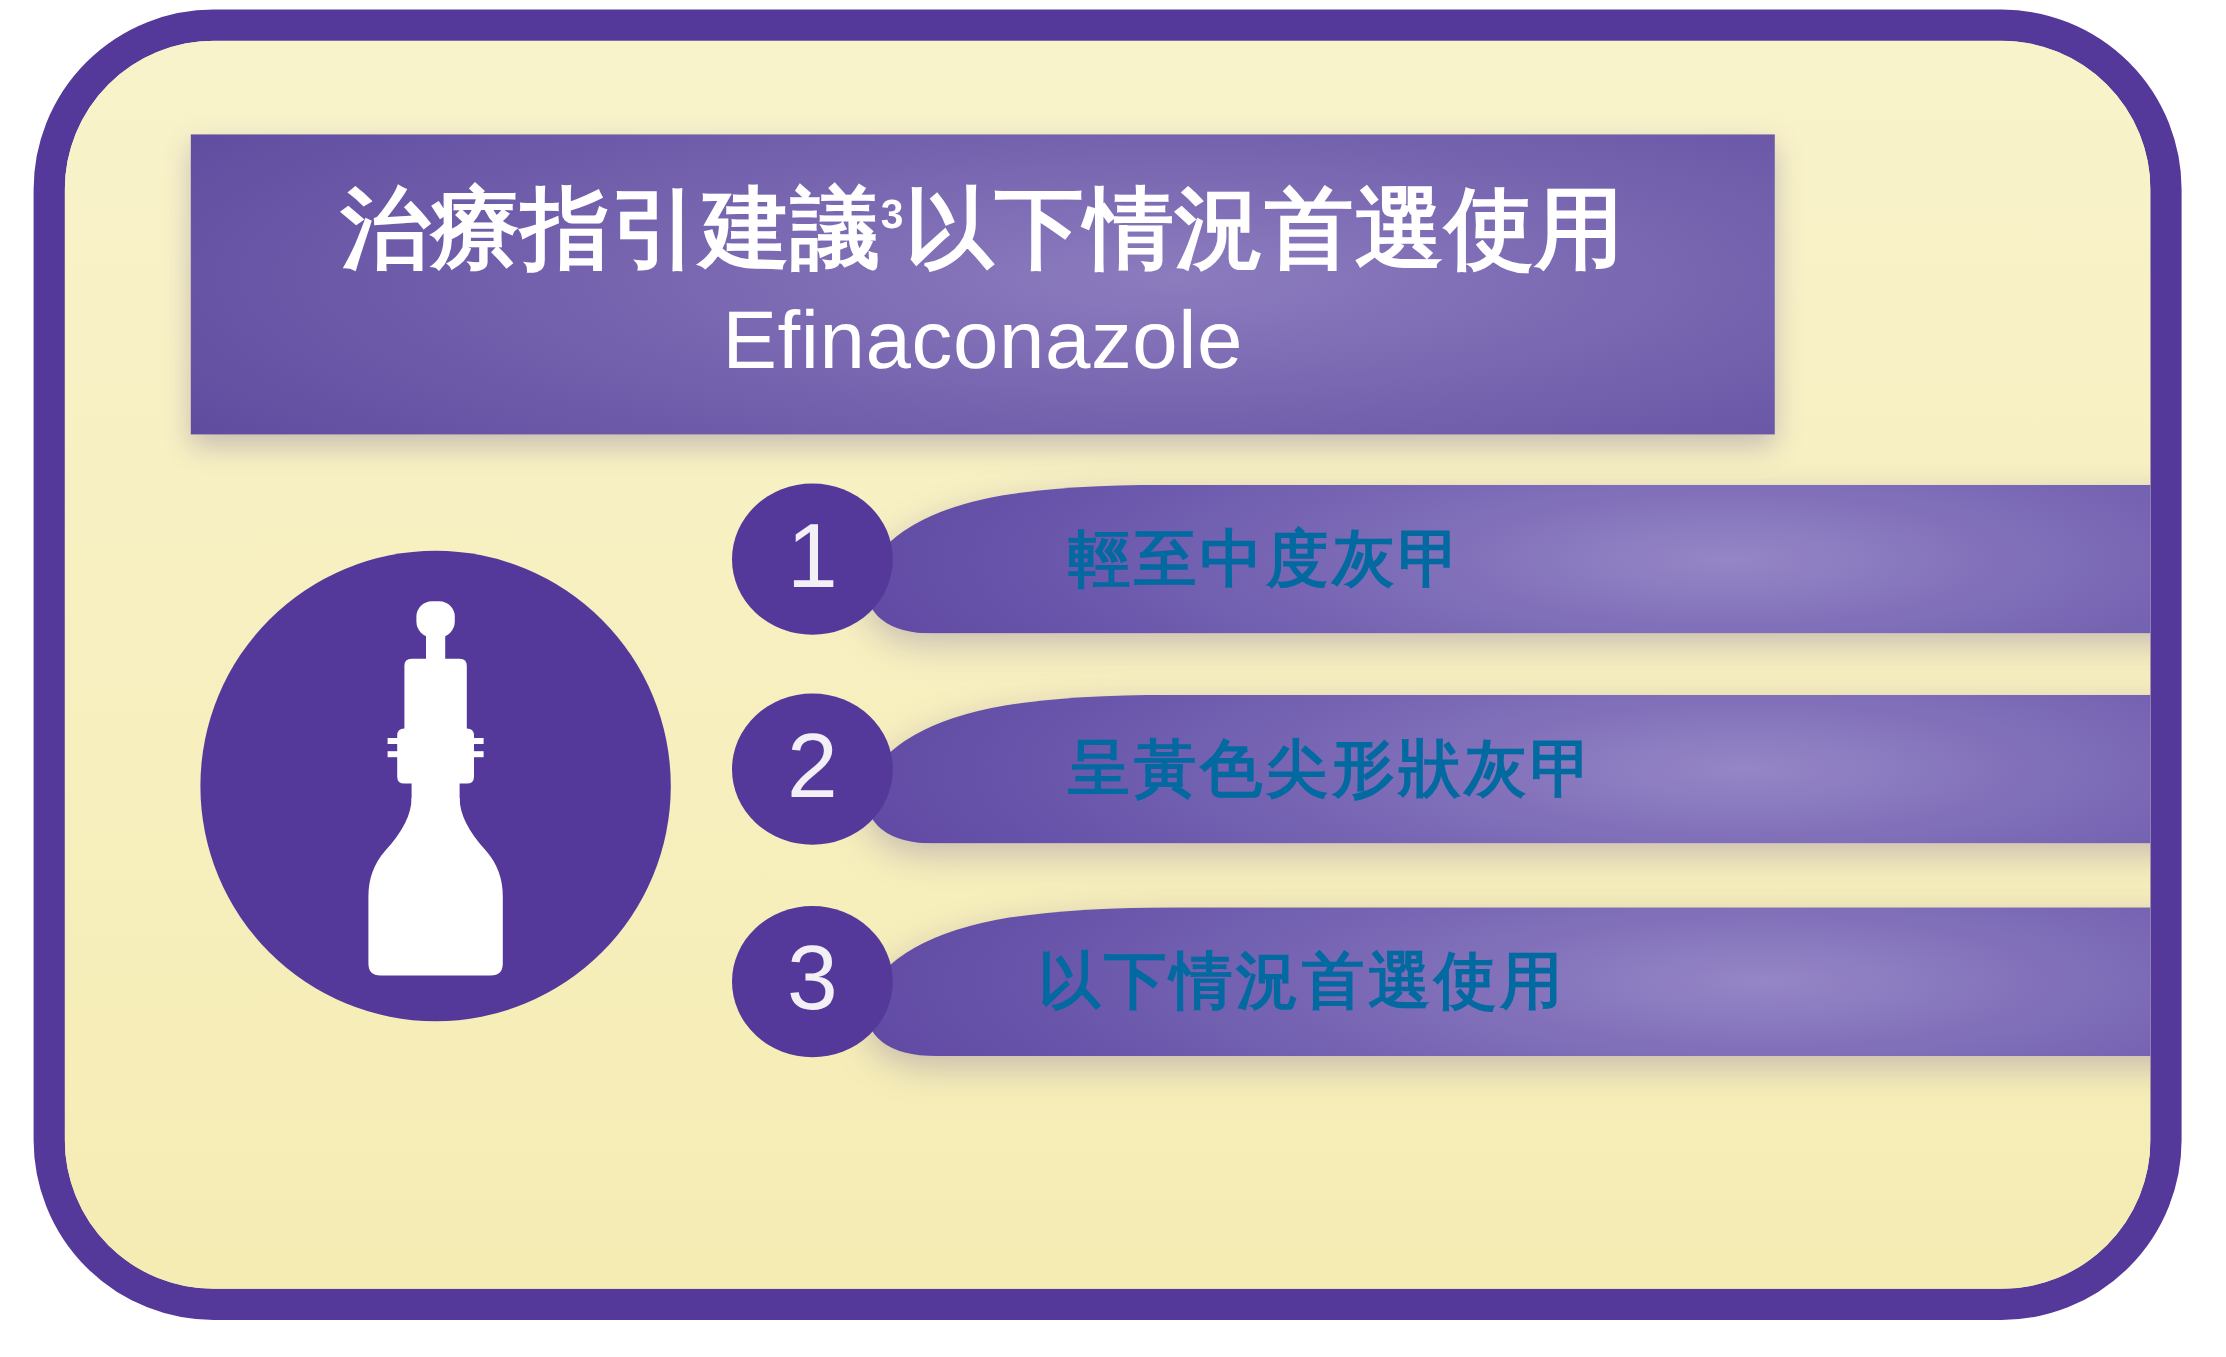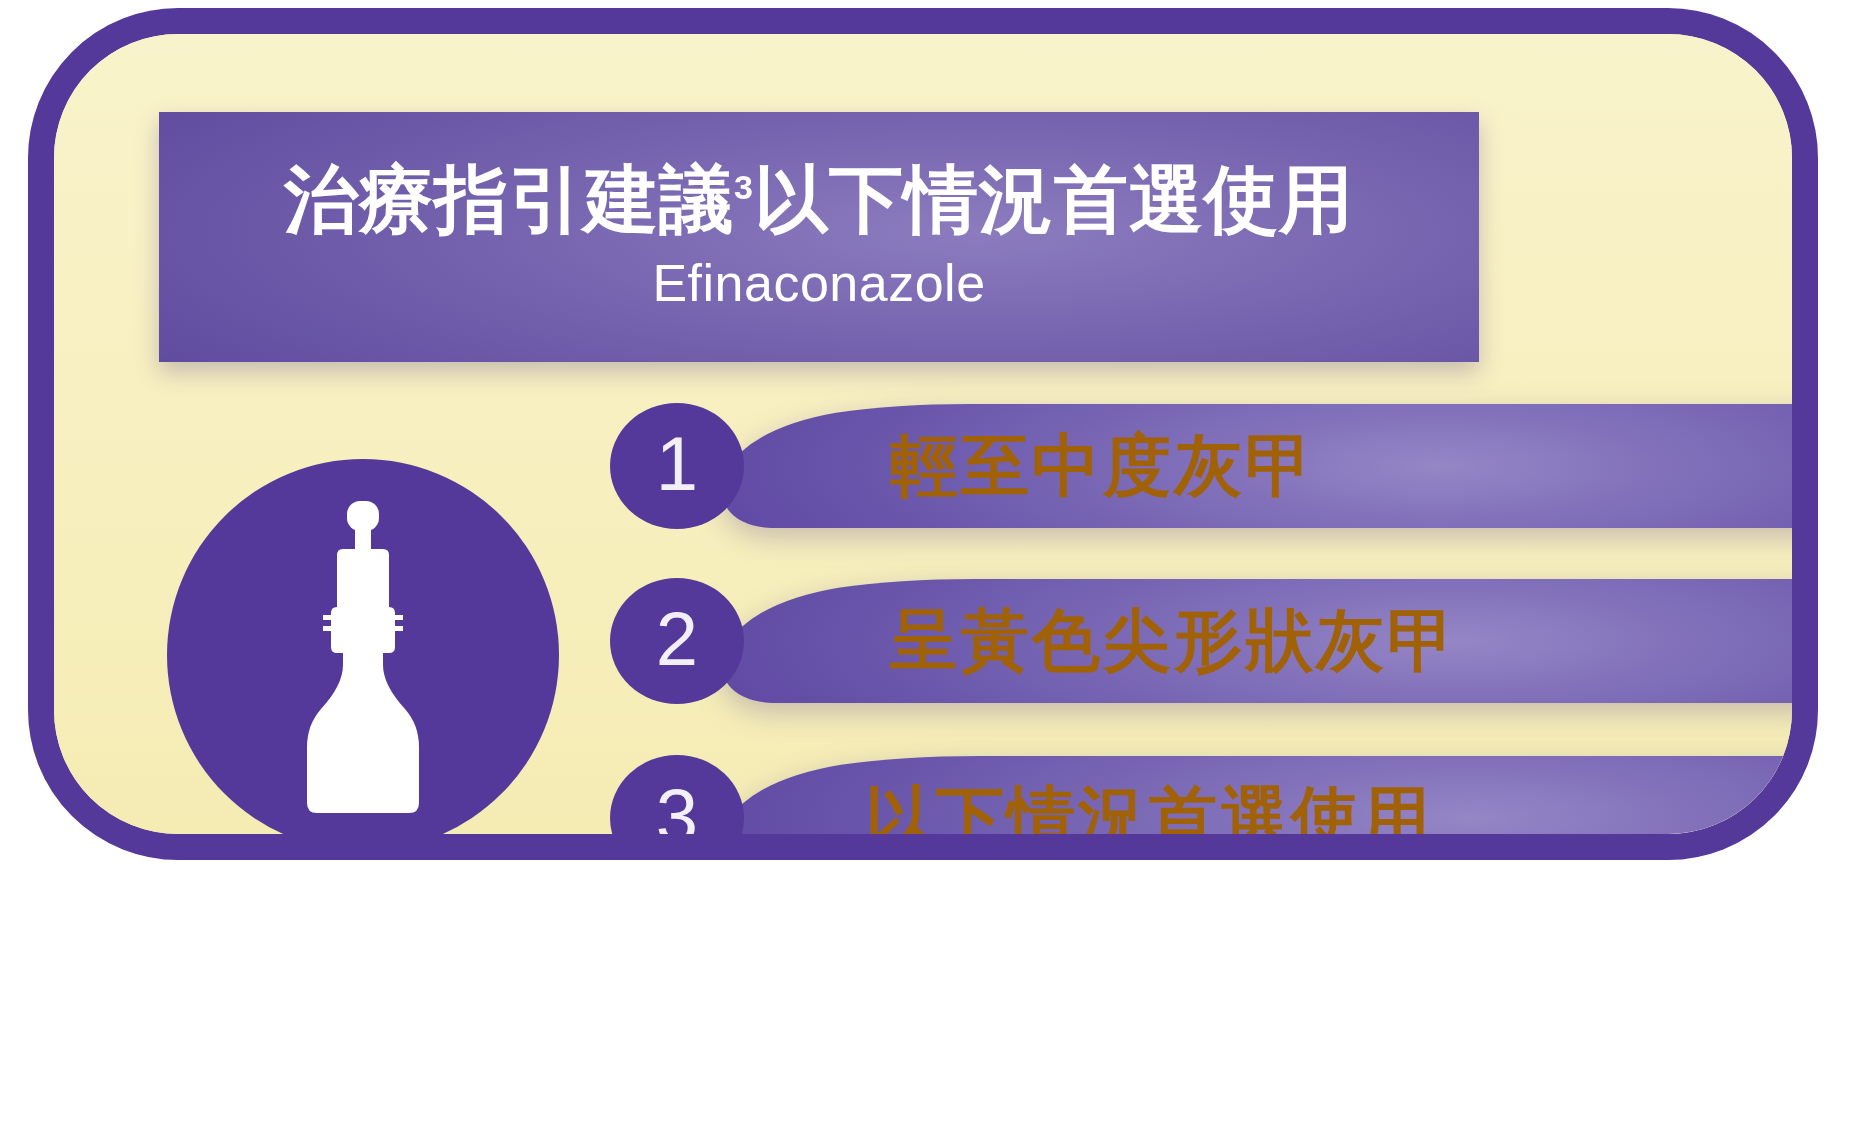--- a/index.html
+++ b/index.html
@@ -10,7 +10,7 @@
 
   
   .card-border{
-    position:absolute;left:28px;top:8px;width:1790px;height:852px;
+    position:absolute;left:28px;top:8px;width:1790px;height:1092px;
     box-sizing:border-box;
     border:26px solid #55399A;
     border-radius:150px;

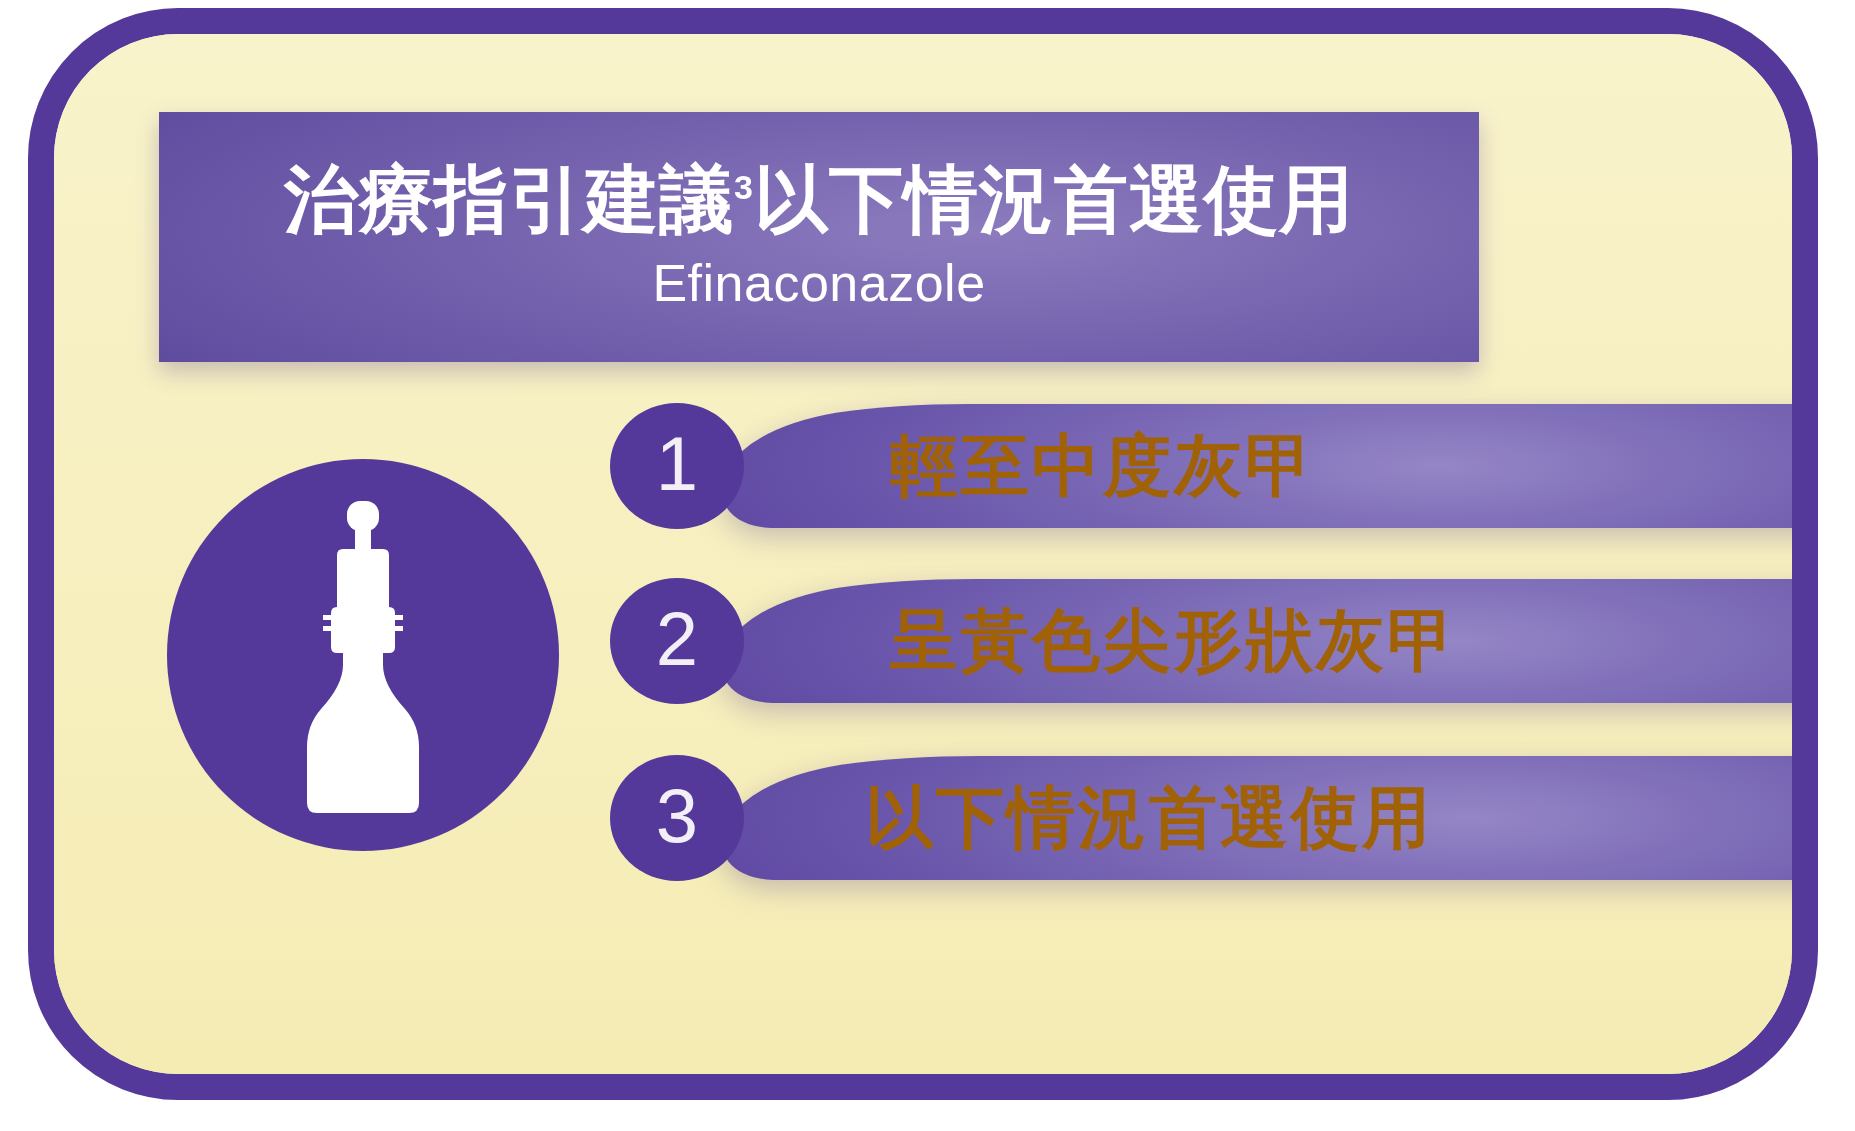--- a/index.html
+++ b/index.html
@@ -38,7 +38,7 @@
   }
   .header-line1 sup{font-size:.46em;vertical-align:super;line-height:0;font-weight:700;}
   .header-line2{
-    color:#ffffff;font-size:52px;font-weight:500;line-height:1.15;
+    color:#ffffff;font-size:68px;font-weight:500;line-height:1.15;
     letter-spacing:.5px;margin-top:14px;
   }
 

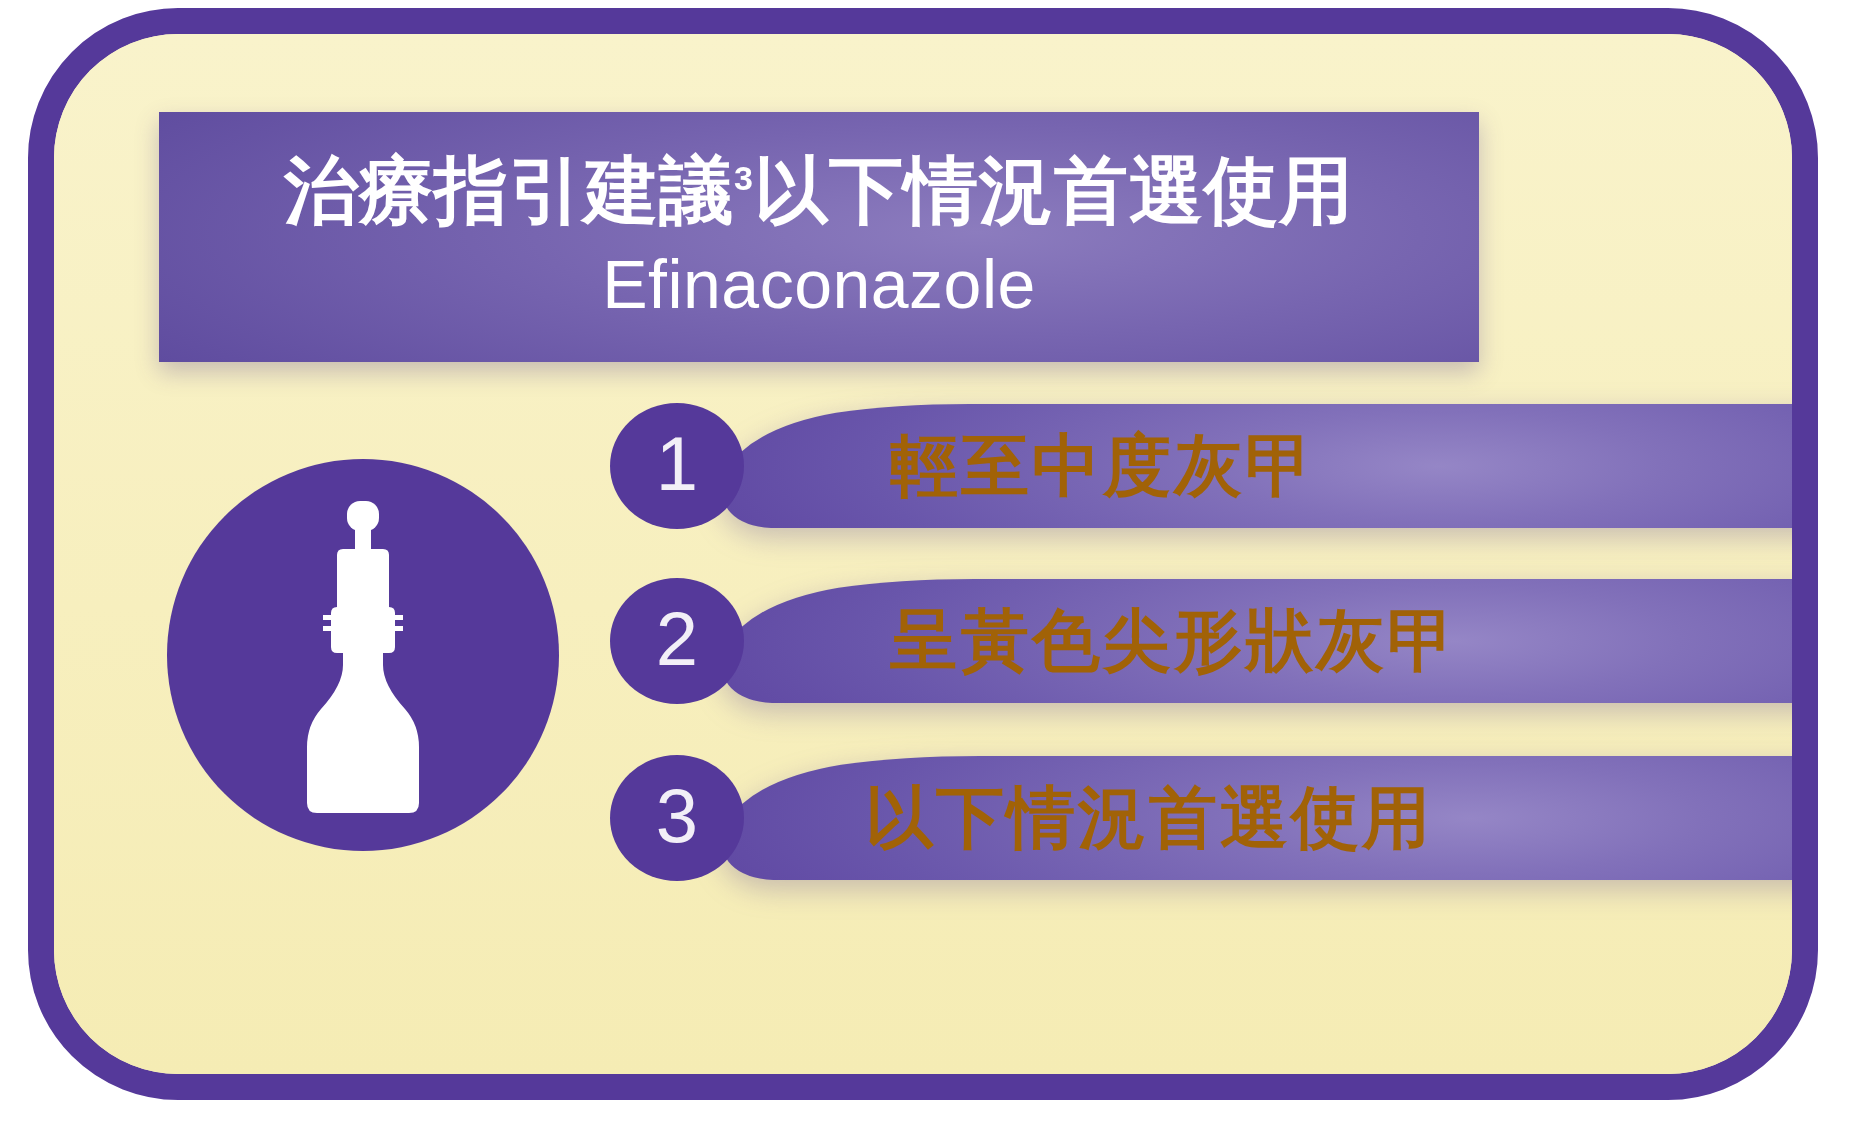--- a/index.html
+++ b/index.html
@@ -81,7 +81,7 @@
   .banner-label{
     position:absolute;left:280px;top:0;height:124px;
     display:flex;align-items:center;
-    color:#a16207;font-size:68px;font-weight:700;letter-spacing:3px;
+    color:#0369a1;font-size:52px;font-weight:700;letter-spacing:3px;
     white-space:nowrap;z-index:4;
   }
   .row-3 .banner-label{left:255px;}

